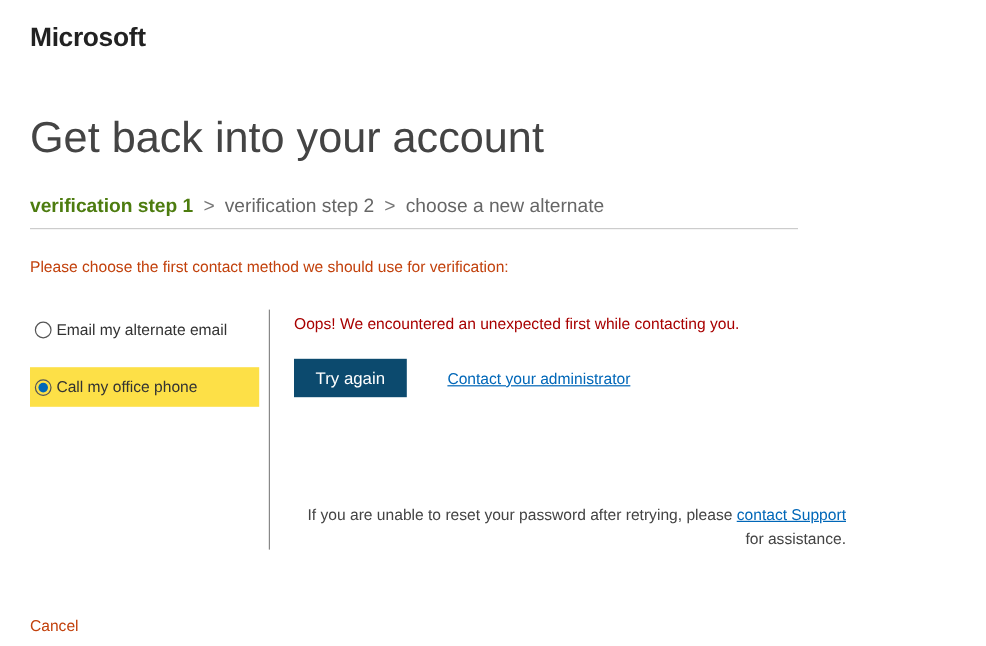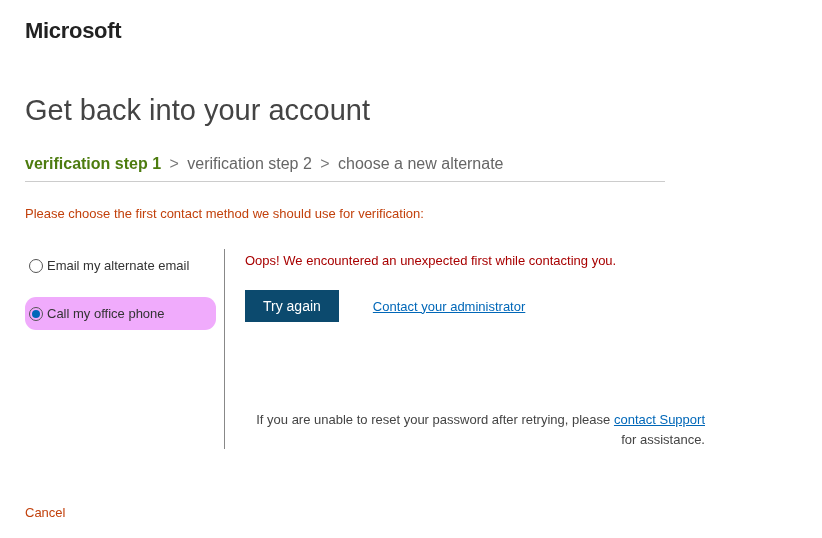--- a/index.html
+++ b/index.html
@@ -18,7 +18,7 @@
       letter-spacing: -0.3px;
     }
     .page-title {
-      font-size: 29px;
+      font-size: 36px;
       font-weight: 300;
       color: #444;
       margin-top: 50px;

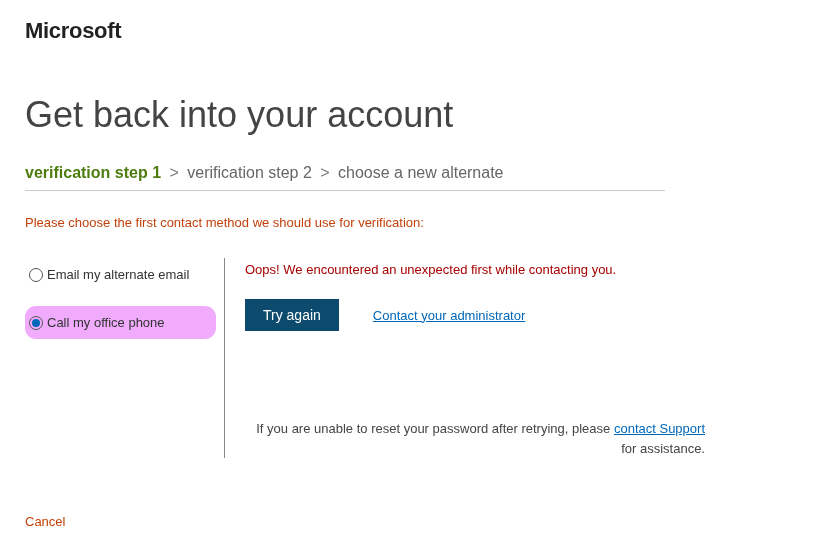--- a/index.html
+++ b/index.html
@@ -58,8 +58,7 @@
       cursor: pointer;
     }
     .method.selected {
-      background: #f0abfc;
-      border-radius: 11px;
+      background: #fde047;
     }
     .radio {
       width: 14px;

